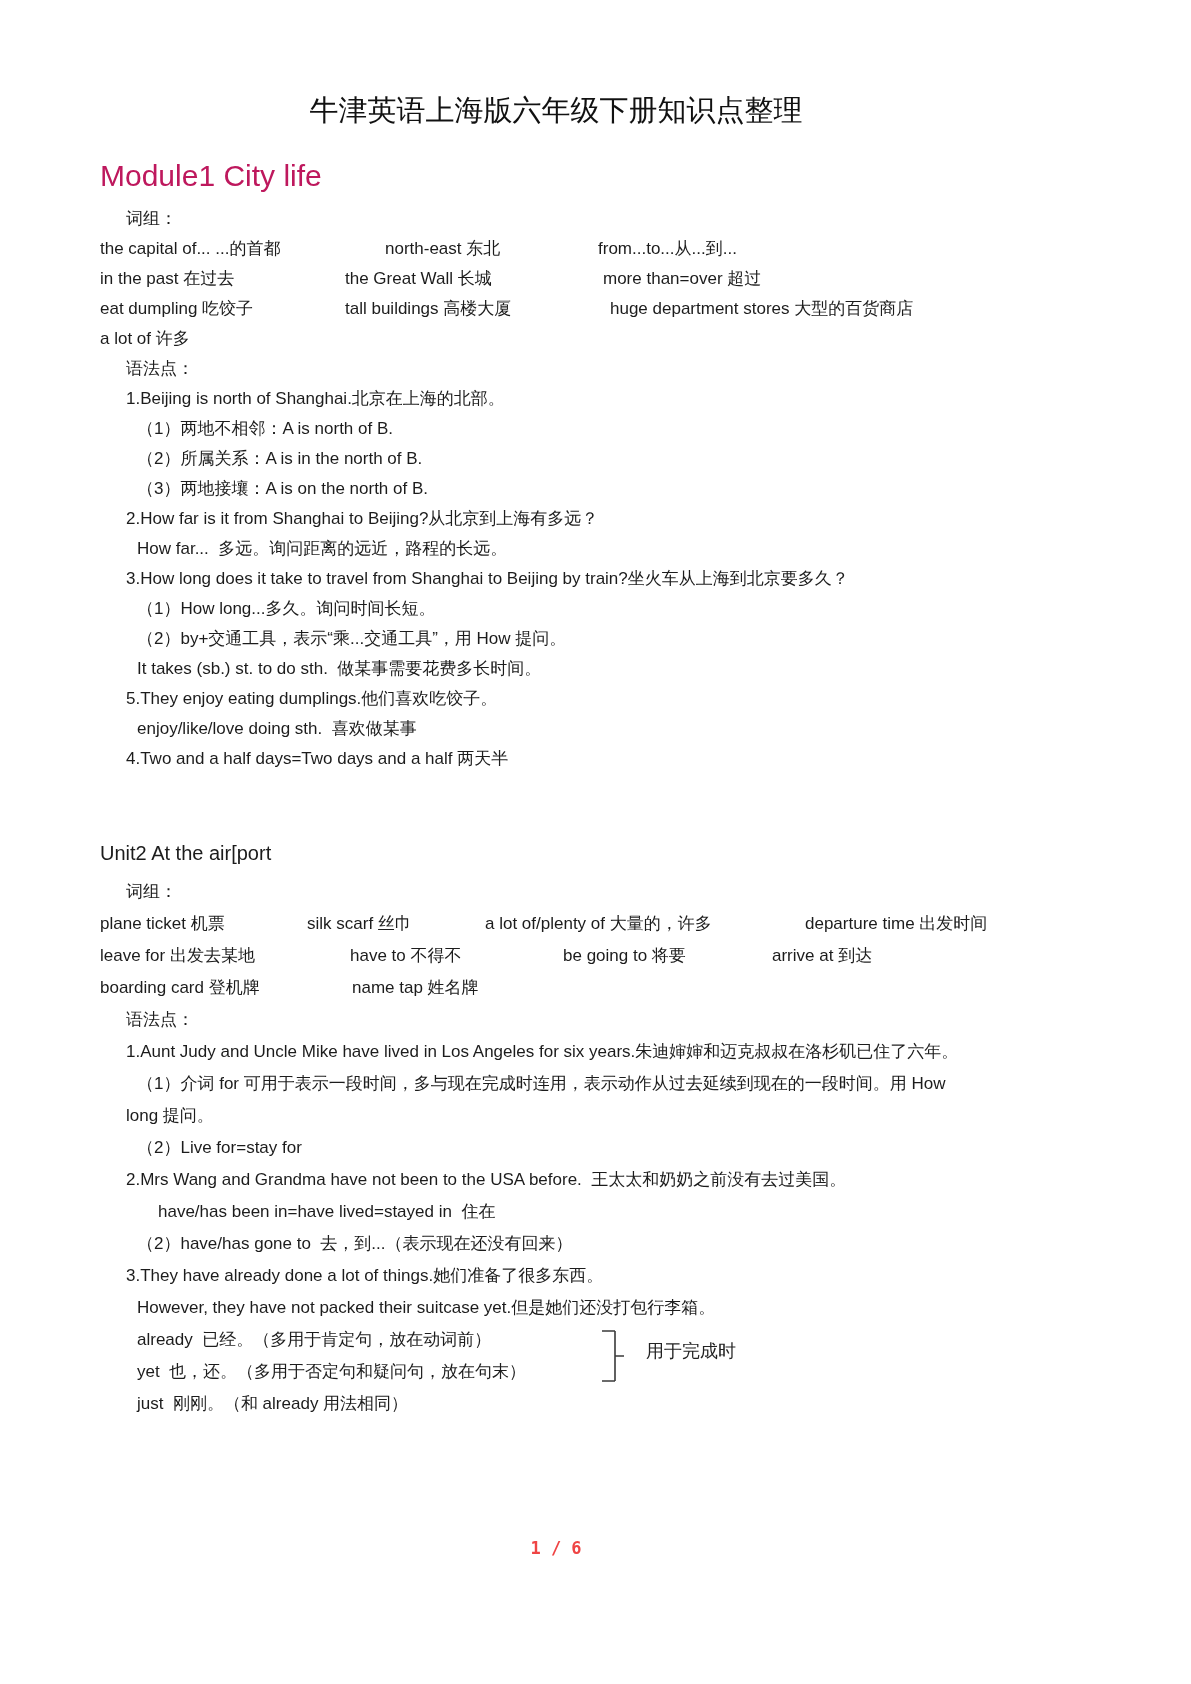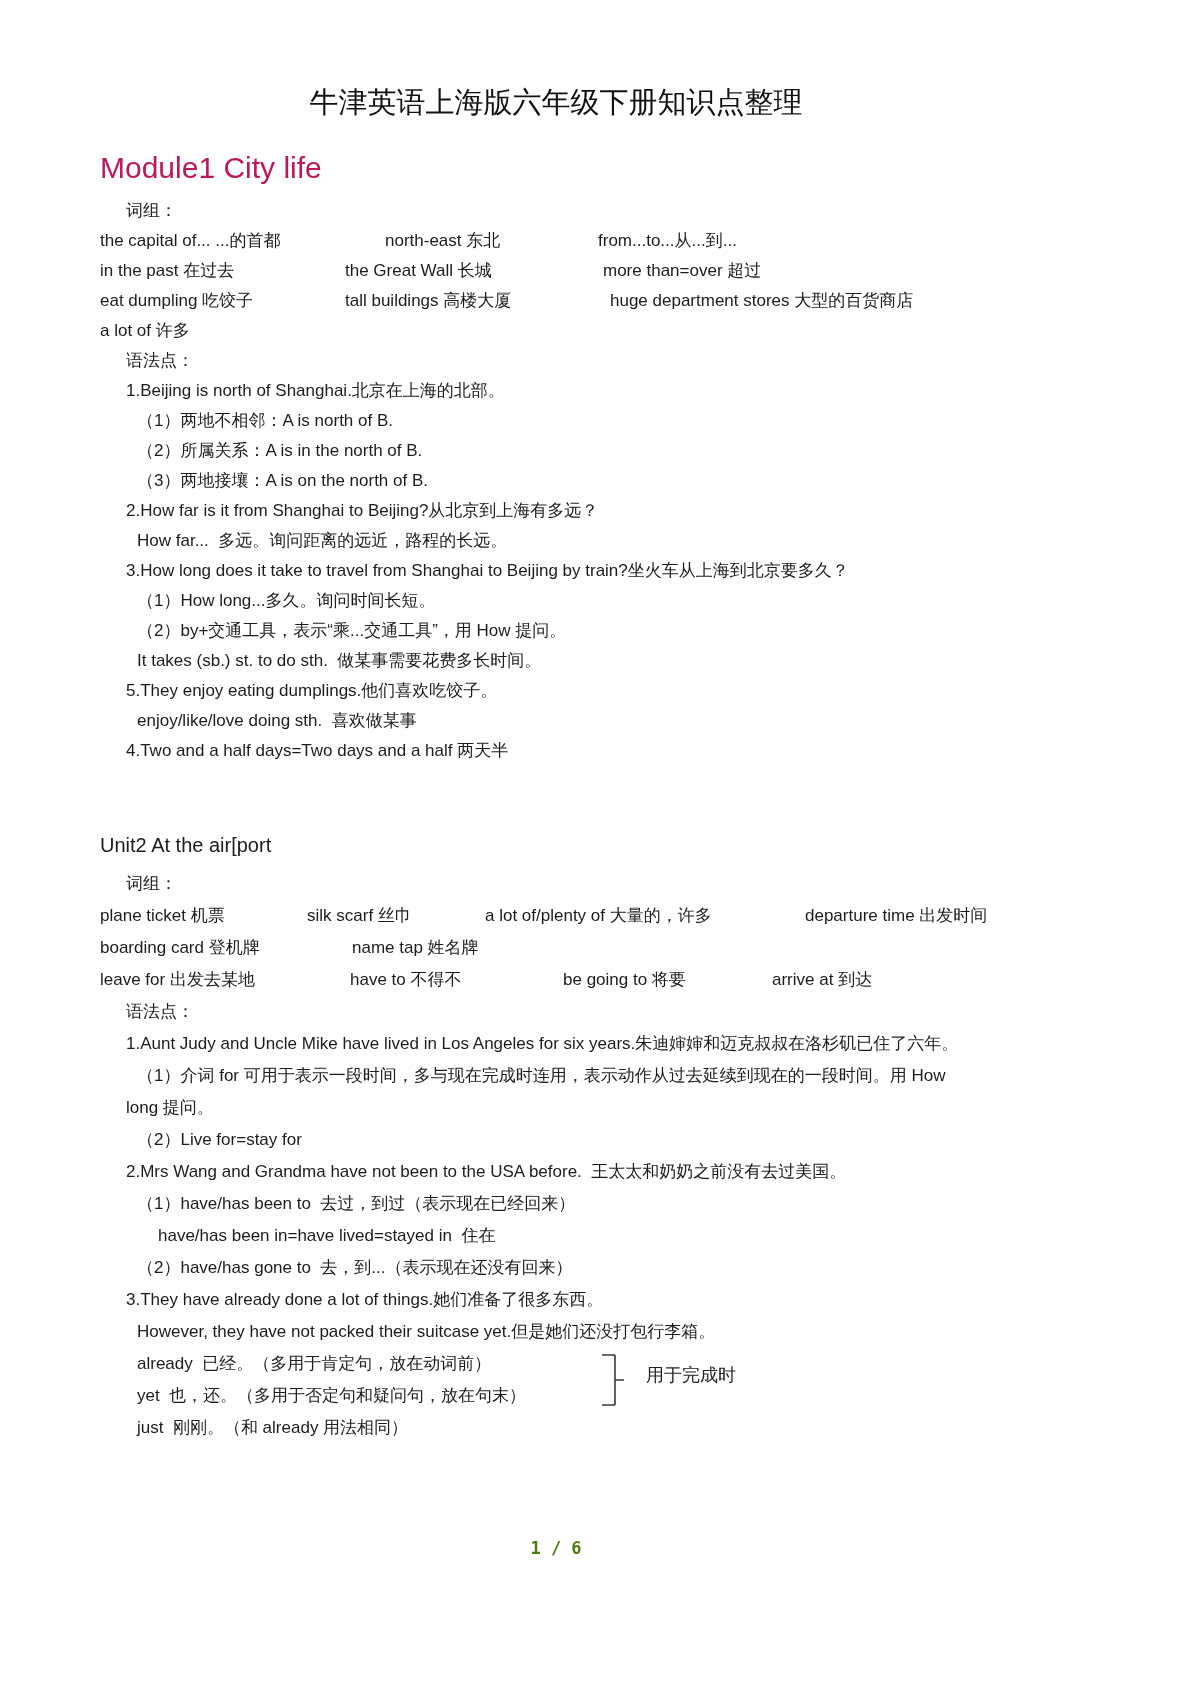--- a/index.html
+++ b/index.html
@@ -21,7 +21,7 @@
     font-size:29px;line-height:36px;
     font-weight:400;
     text-align:center;
-    margin:0;color:#111;
+    margin:8px;color:#111;
     white-space:pre;
   }
   .module-heading{

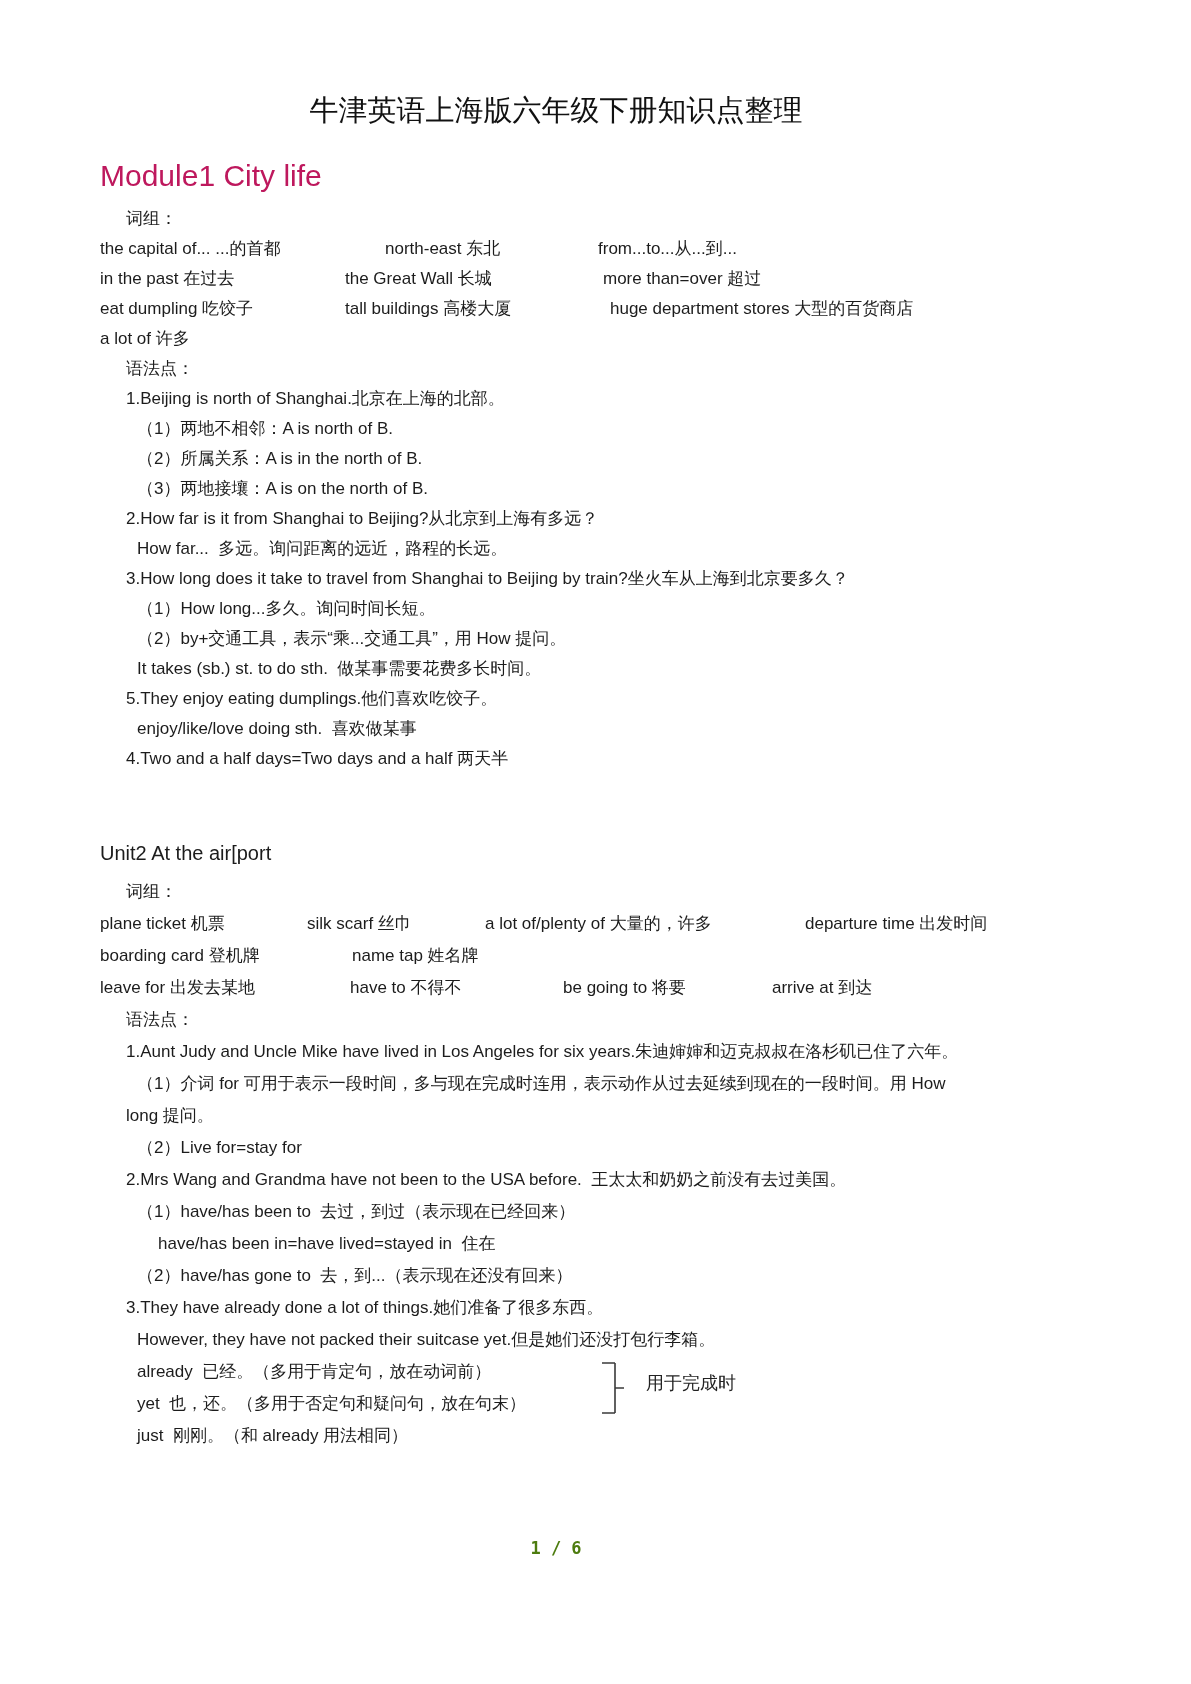--- a/index.html
+++ b/index.html
@@ -126,14 +126,14 @@
           <span class="vitem" style="left:705px">departure time 出发时间</span>
         </div>
         <div class="vrow">
-          <span class="vitem" style="left:0">boarding card 登机牌</span>
-          <span class="vitem" style="left:252px">name tap 姓名牌</span>
-        </div>
-        <div class="vrow">
           <span class="vitem" style="left:0">leave for 出发去某地</span>
           <span class="vitem" style="left:250px">have to 不得不</span>
           <span class="vitem" style="left:463px">be going to 将要</span>
           <span class="vitem" style="left:672px">arrive at 到达</span>
+        </div>
+        <div class="vrow">
+          <span class="vitem" style="left:0">boarding card 登机牌</span>
+          <span class="vitem" style="left:252px">name tap 姓名牌</span>
         </div>
 
         <div class="line ind0">语法点：</div>

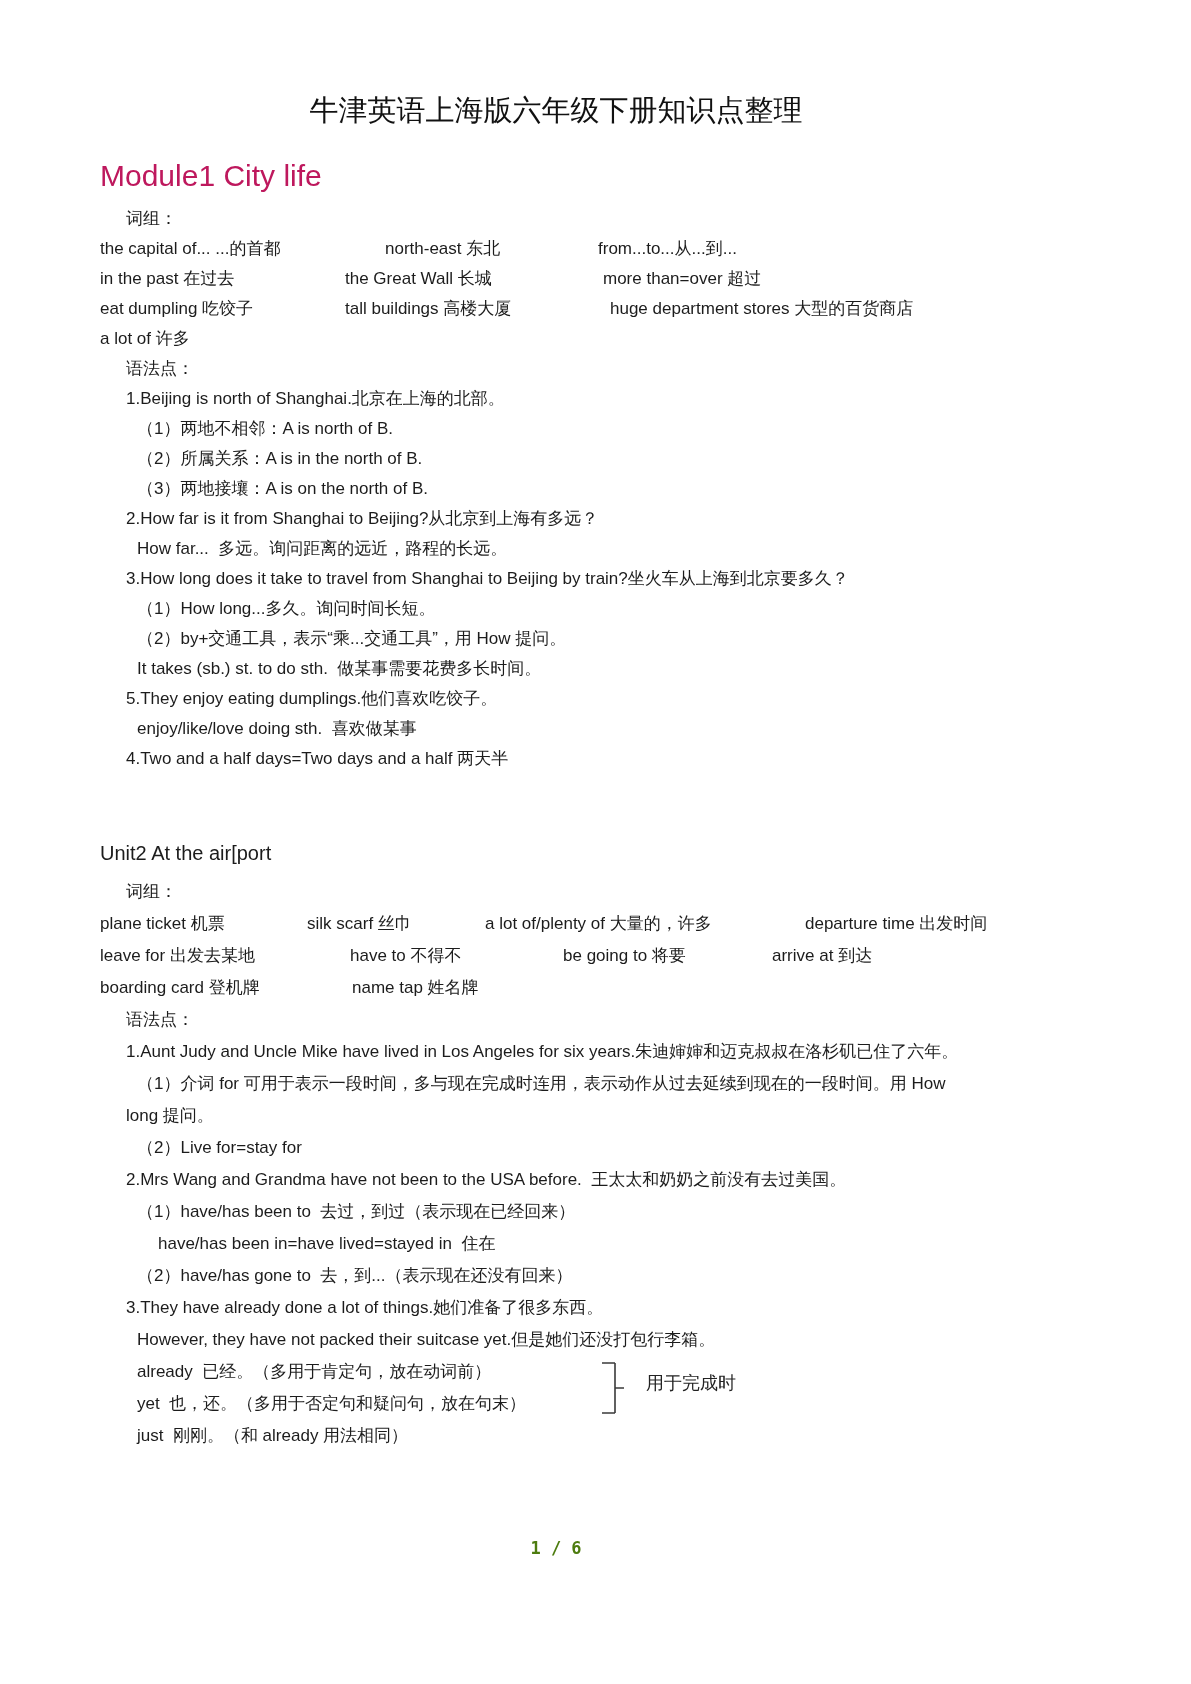--- a/index.html
+++ b/index.html
@@ -142,7 +142,6 @@
         <div class="line ind0">long 提问。</div>
         <div class="line ind1">（2）Live for=stay for</div>
         <div class="line ind0">2.Mrs Wang and Grandma have not been to the USA before.  王太太和奶奶之前没有去过美国。</div>
-        <div class="line ind1">（1）have/has been to  去过，到过（表示现在已经回来）</div>
         <div class="line ind2">have/has been in=have lived=stayed in  住在</div>
         <div class="line ind1">（2）have/has gone to  去，到...（表示现在还没有回来）</div>
         <div class="line ind0">3.They have already done a lot of things.她们准备了很多东西。</div>

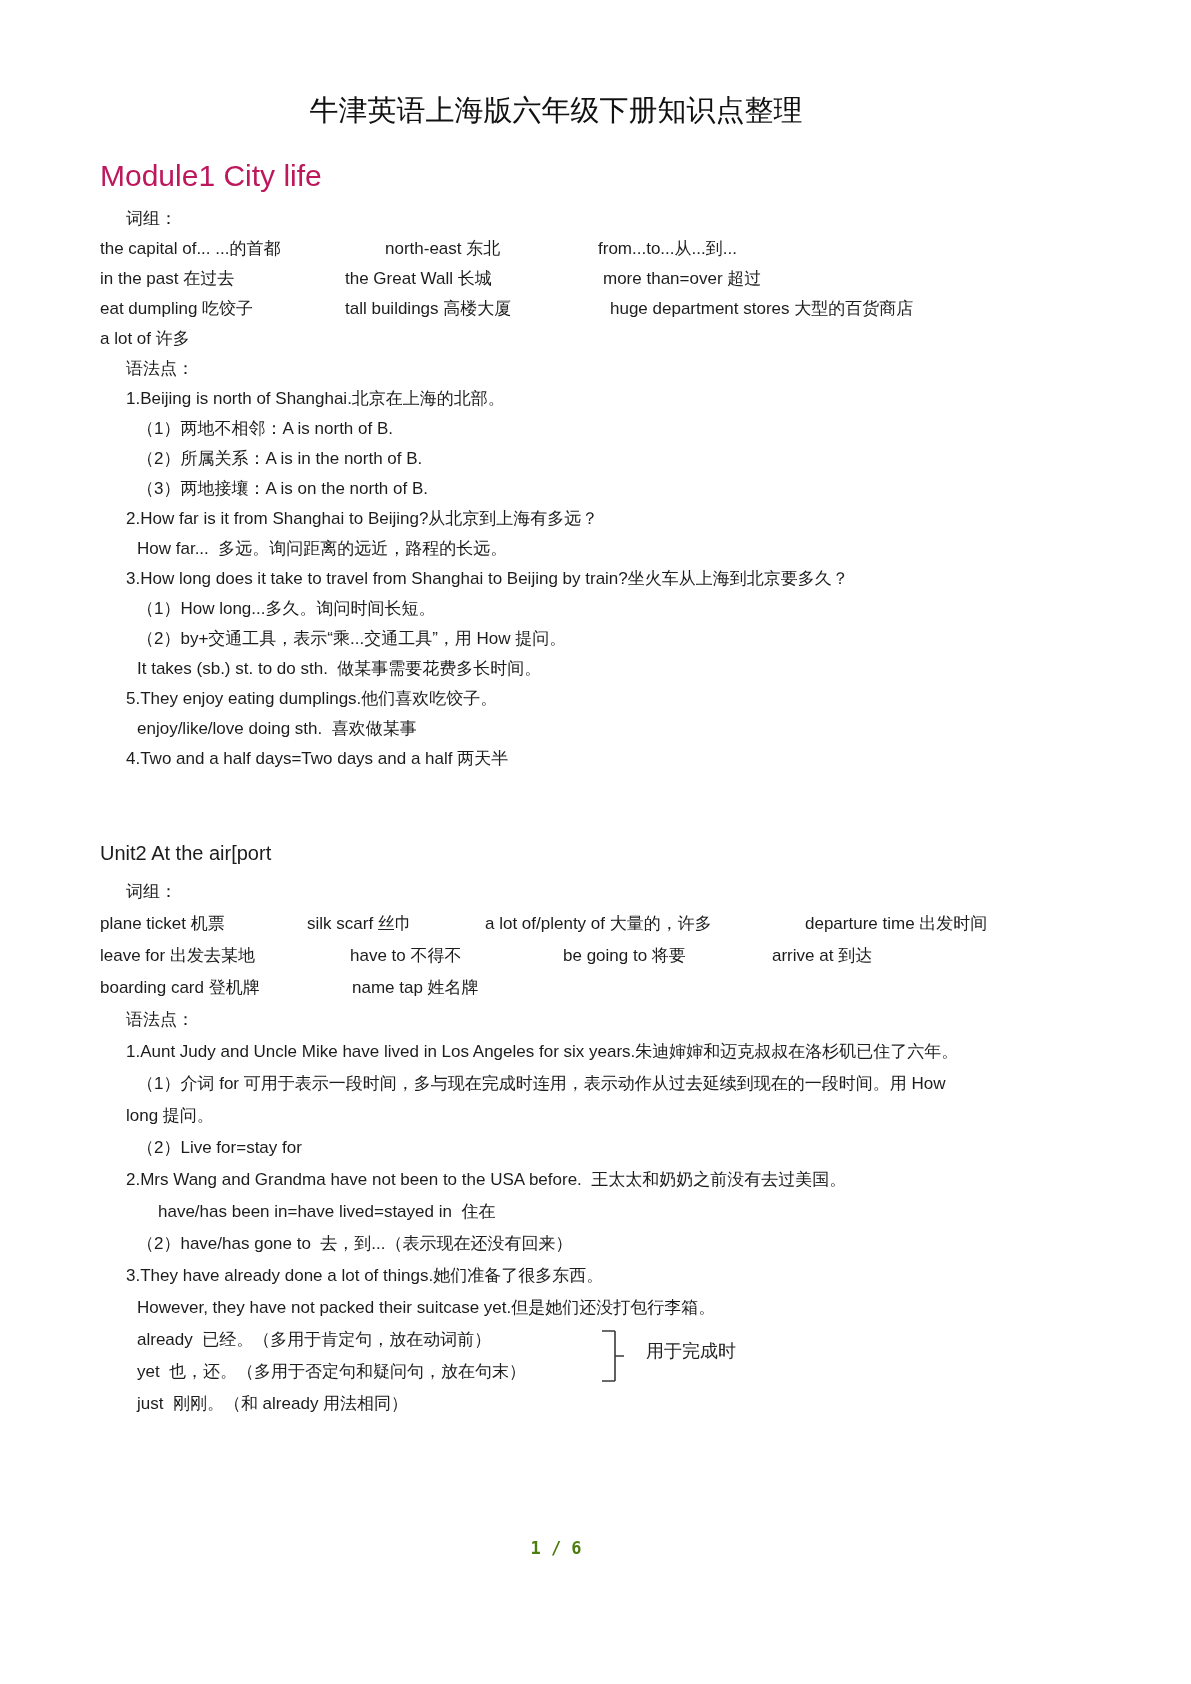--- a/index.html
+++ b/index.html
@@ -60,7 +60,7 @@
     text-align:center;
     font-family:"DejaVu Sans Mono","Liberation Mono",monospace;
     font-weight:bold;
-    font-size:17px;color:#4d7c0f;
+    font-size:17px;color:#ef4444;
     white-space:pre;
   }
 </style>

